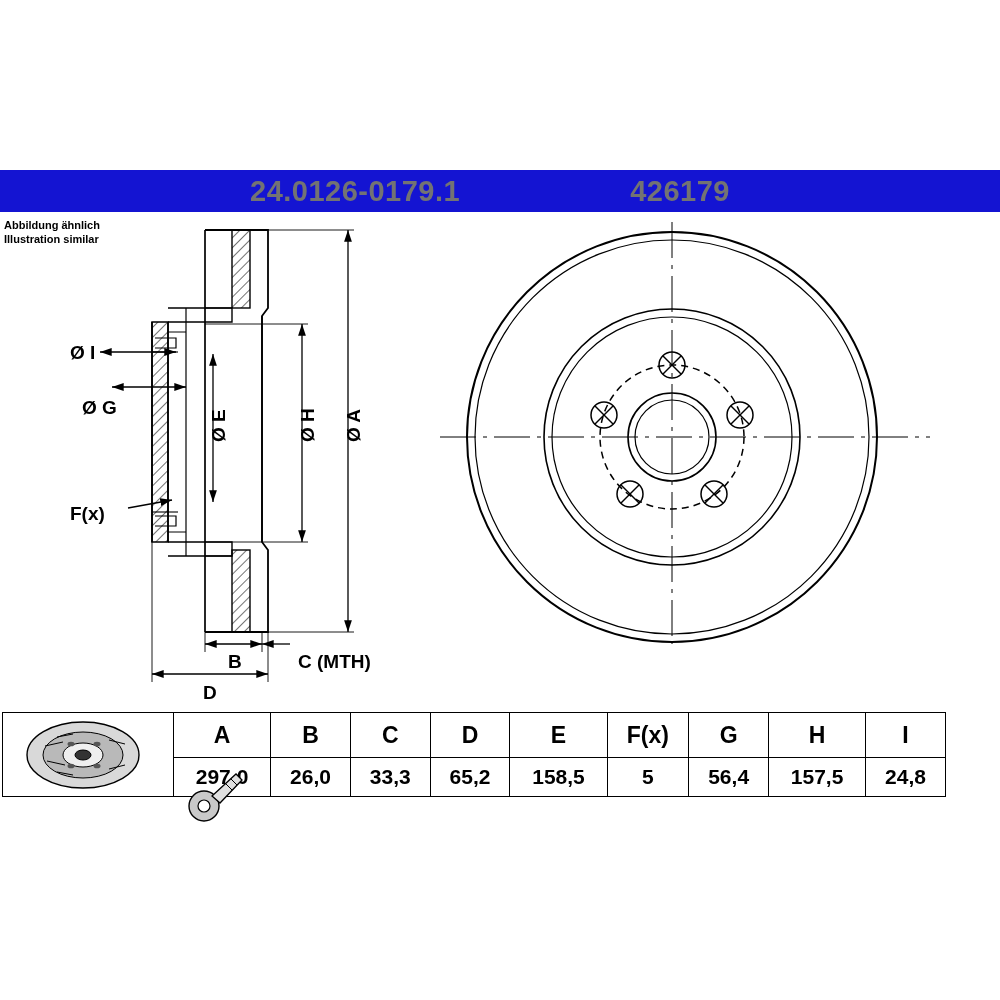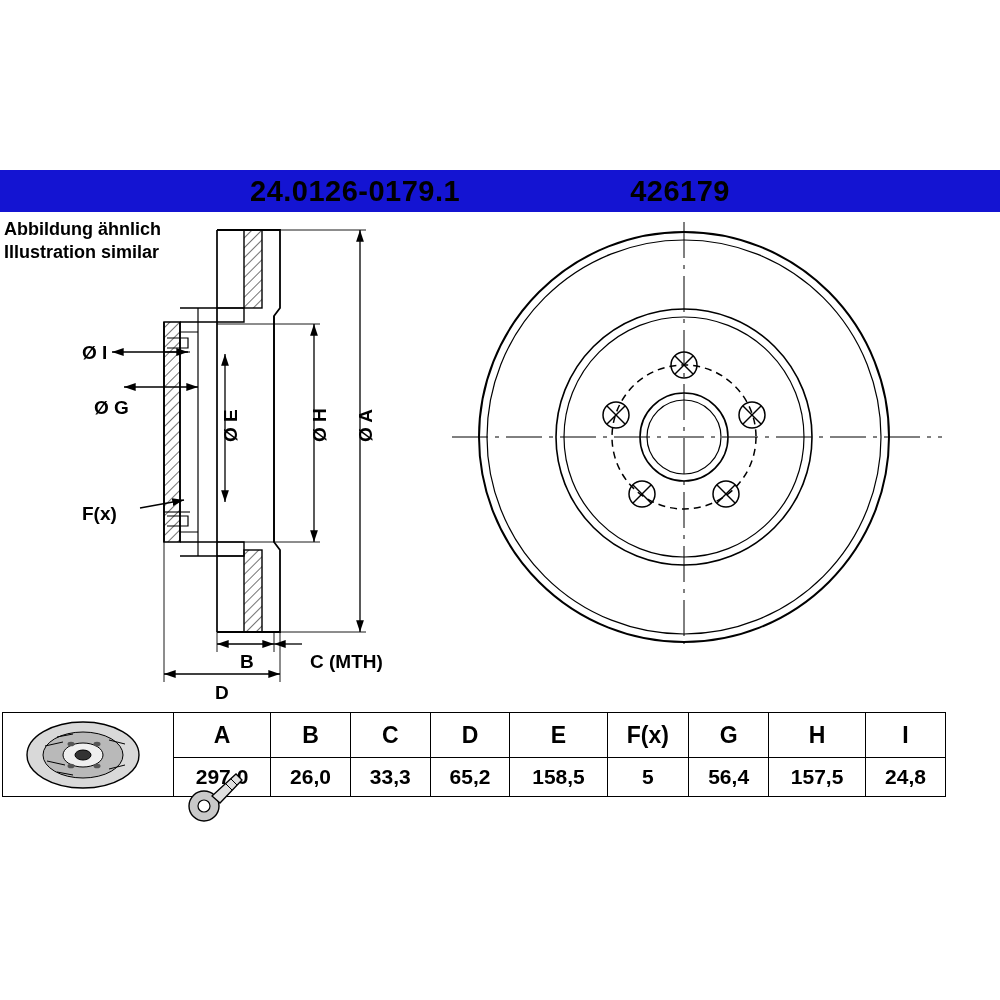--- a/index.html
+++ b/index.html
@@ -23,7 +23,7 @@
   .header-inner{
     position:absolute;left:240px;top:170px;width:520px;height:42px;
     display:flex;align-items:center;justify-content:space-between;
-    color:#000000;
+    color:#737373;
     font-size:29px;font-weight:bold;letter-spacing:0.5px;
   }
   .header-num{padding-left:10px;}

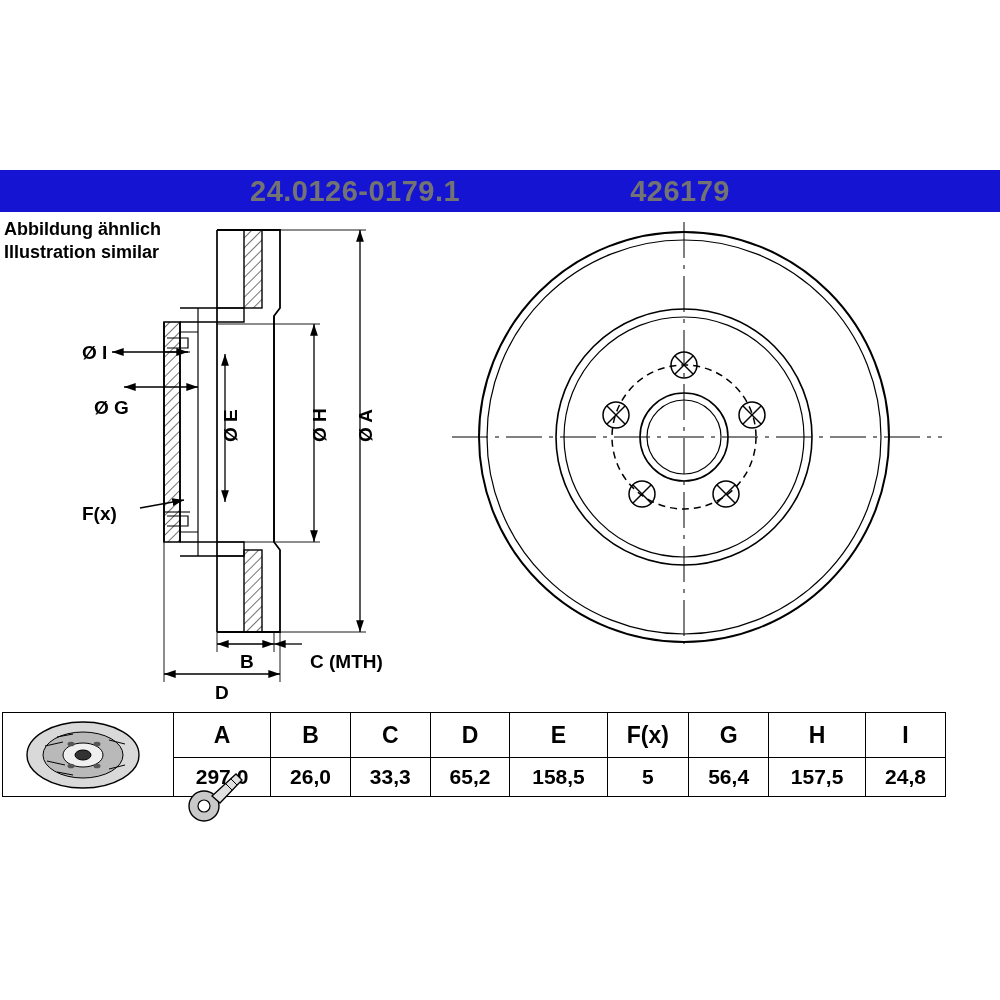--- a/index.html
+++ b/index.html
@@ -32,7 +32,7 @@
   
   .note{
     position:absolute;left:4px;top:218px;
-    font-size:18px;font-weight:bold;line-height:1.28;
+    font-size:11px;font-weight:bold;line-height:1.28;
     width:200px;
   }
 

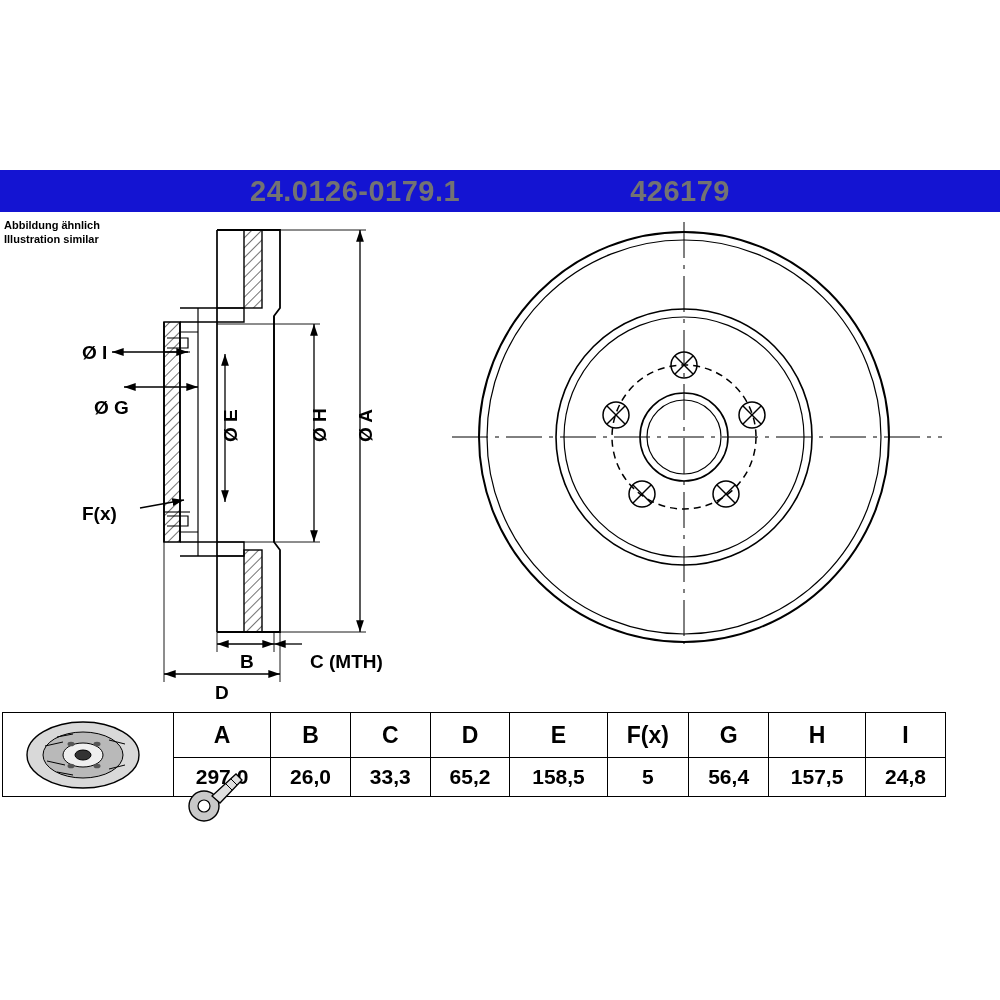--- a/index.html
+++ b/index.html
@@ -37,7 +37,7 @@
   }
 
   
-  .drawing{position:absolute;left:12px;top:212px;width:792px;height:490px;}
+  .drawing{position:absolute;left:0;top:212px;width:792px;height:490px;}
   .drawing svg{display:block;}
 
   

